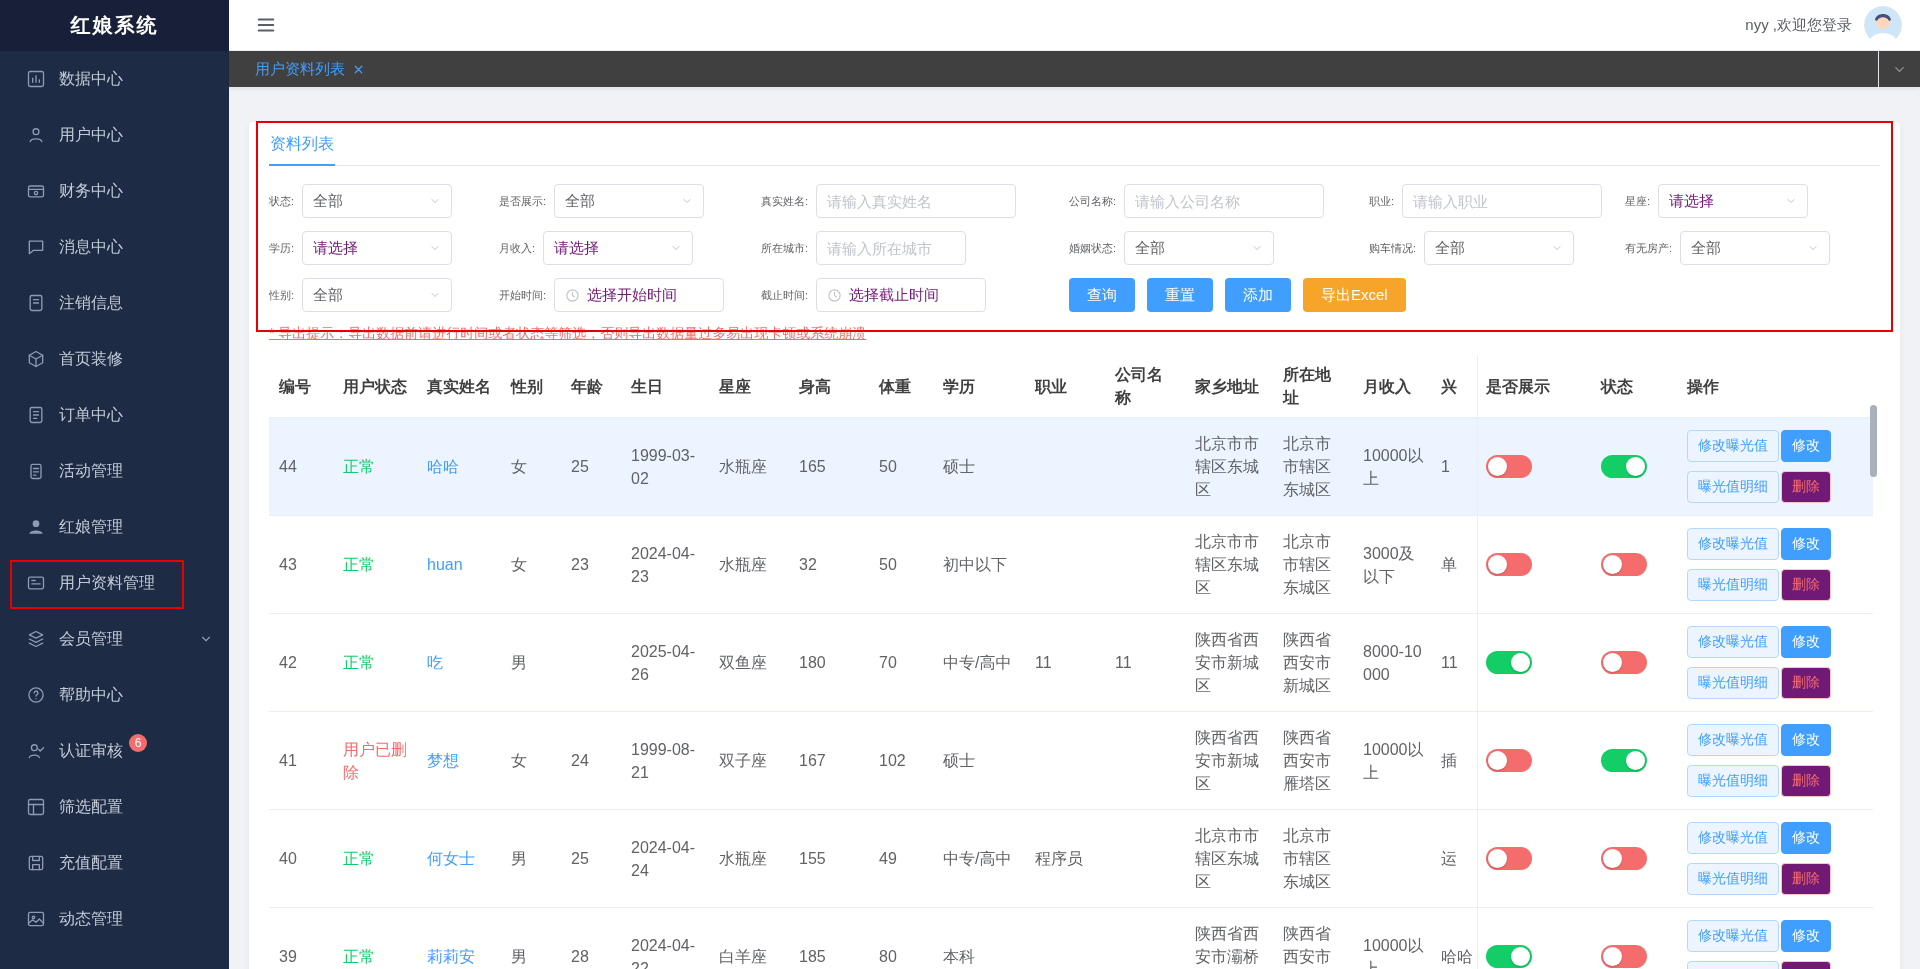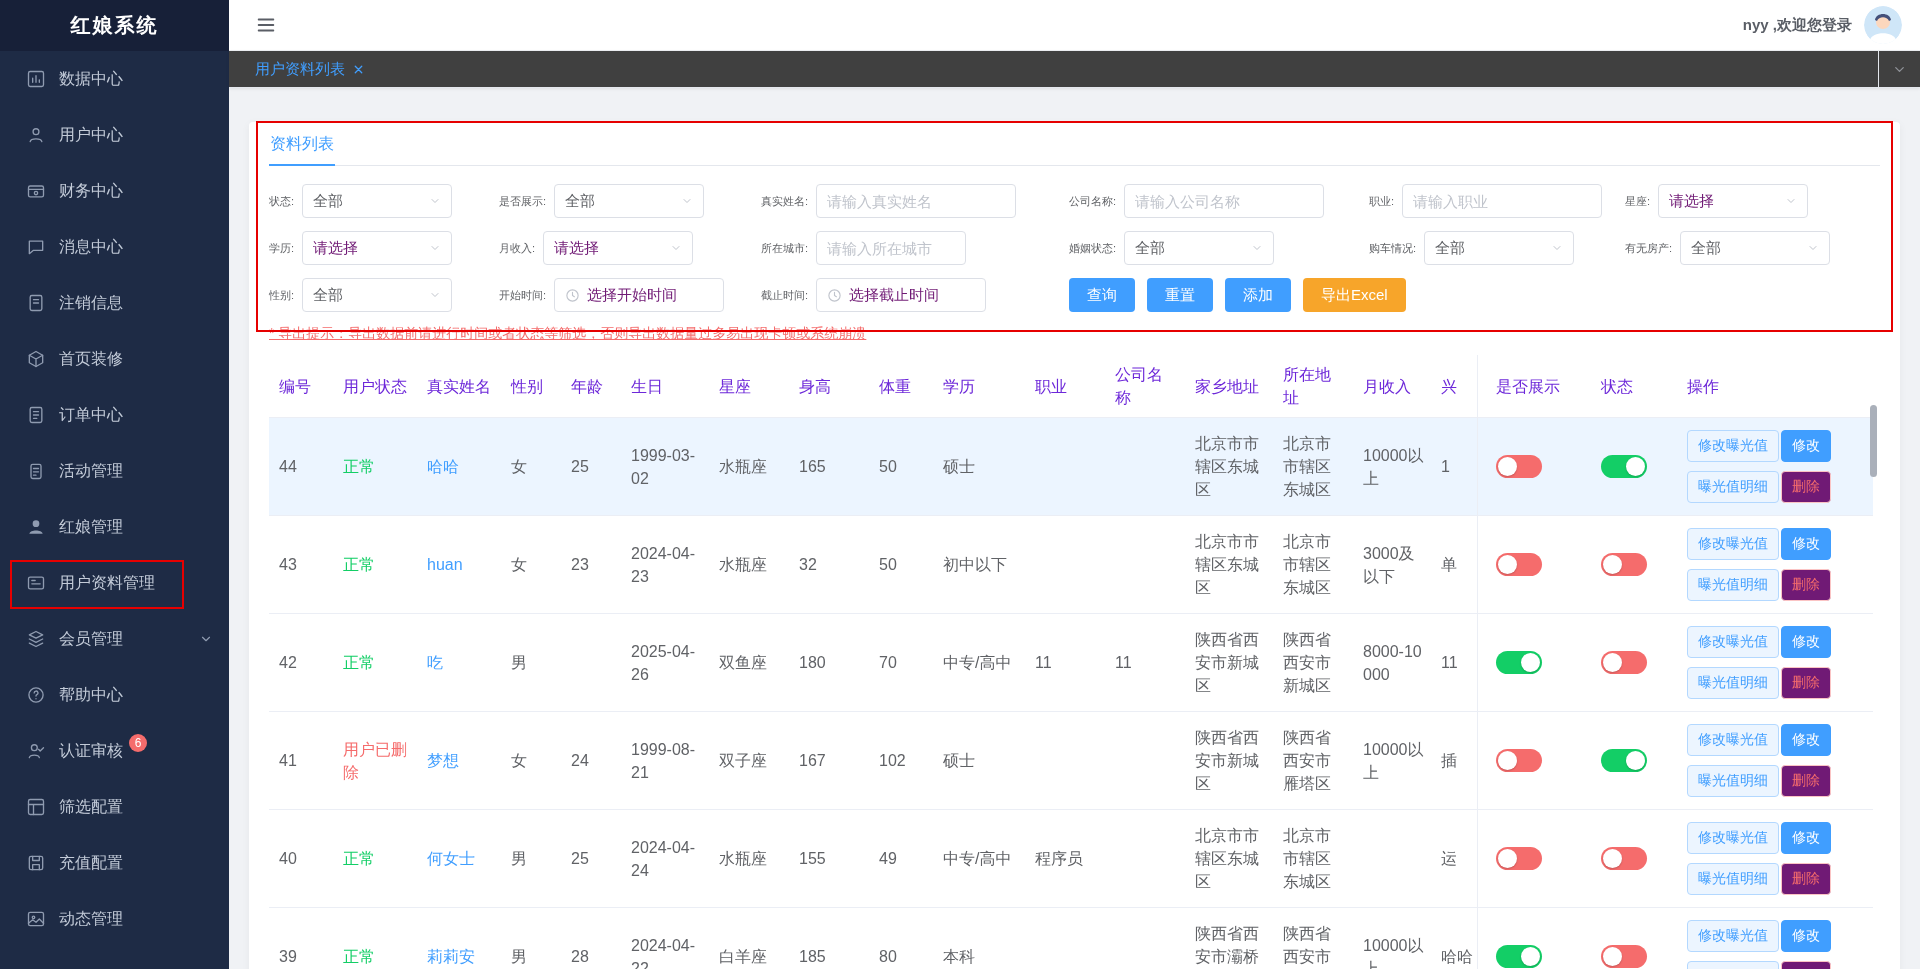--- a/index.html
+++ b/index.html
@@ -30,7 +30,7 @@
   .hamburger{width:22px;height:22px;color:#5a5e66;cursor:pointer;display:inline-flex;}
   .hamburger svg{width:22px;height:22px;}
   .top-right{margin-left:auto;display:flex;align-items:center;gap:12px;}
-  .welcome{font-size:15px;color:#5a5e66;font-weight:bold;}
+  .welcome{font-size:15px;color:#5a5e66;}
   .avatar{width:38px;height:38px;border-radius:50%;overflow:hidden;cursor:pointer;display:inline-flex;}
   .tagsbar{height:37px;background:#404040;border-bottom:1px solid #e4e7ed;box-shadow:0 1px 3px rgba(0,0,0,.08);
     display:flex;align-items:center;position:relative;flex-shrink:0;z-index:2;}

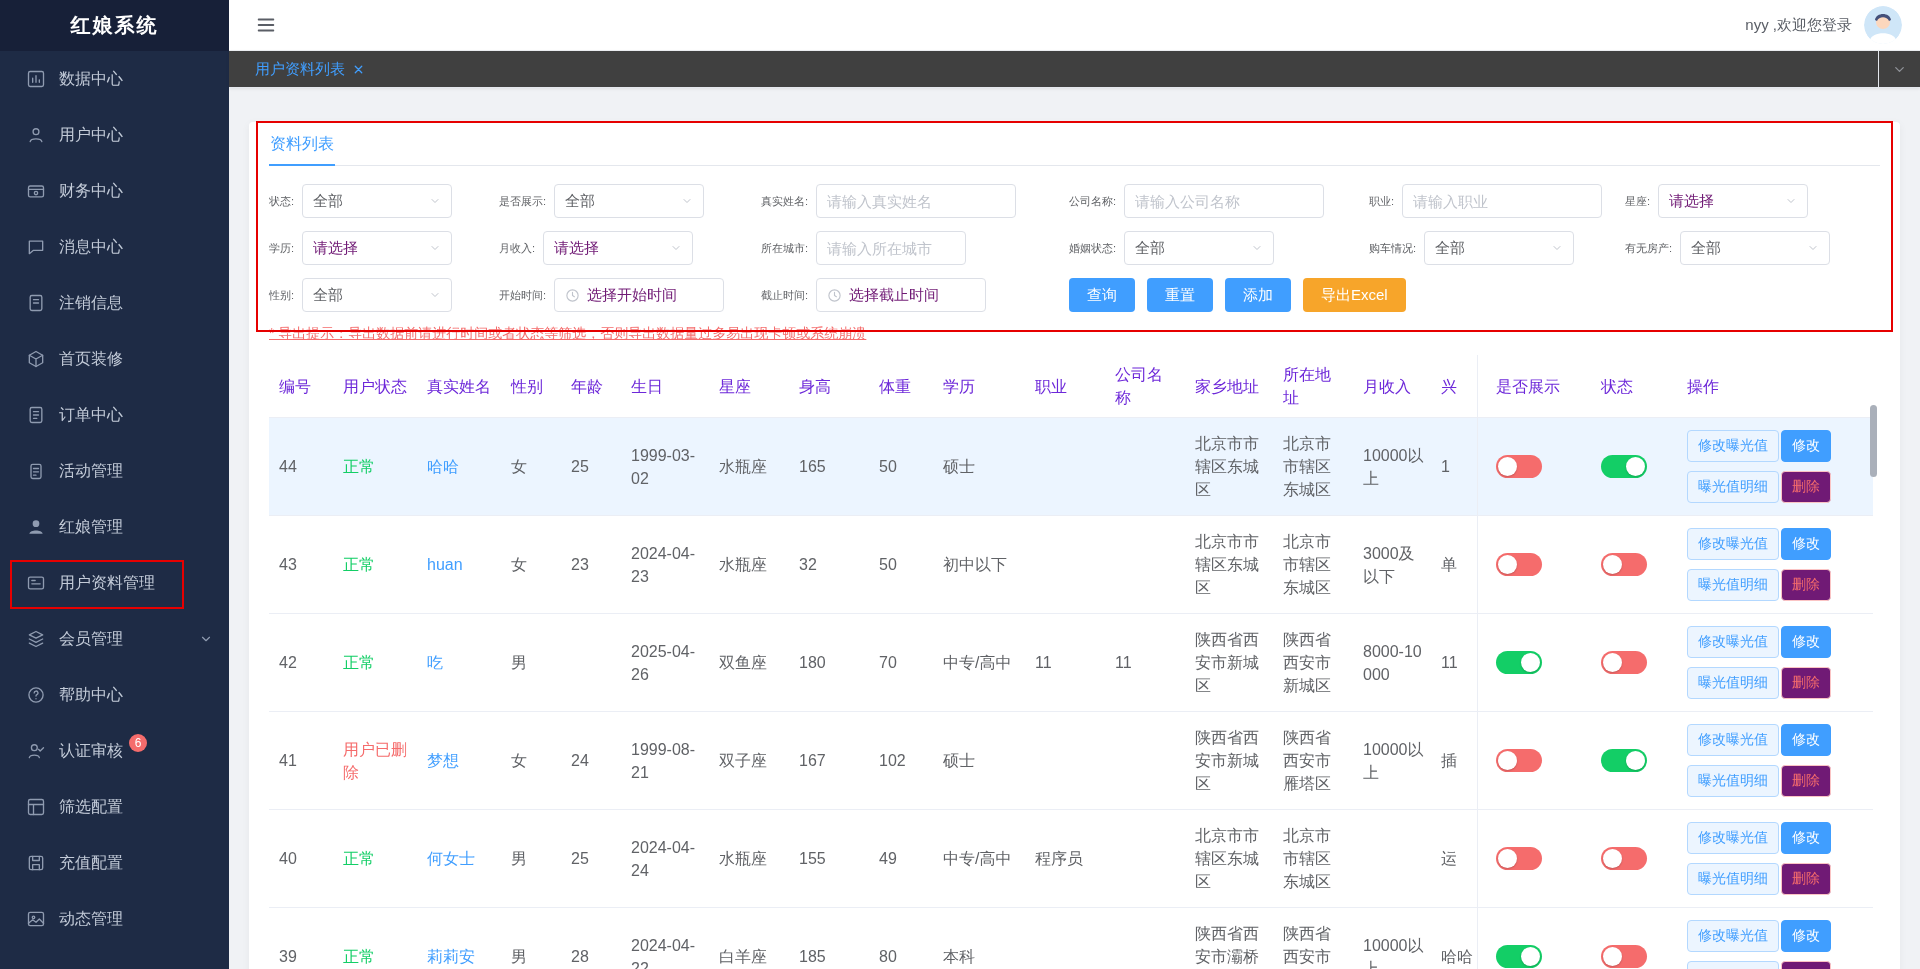--- a/index.html
+++ b/index.html
@@ -70,7 +70,7 @@
   .export-tip{font-size:14px;color:var(--red);text-decoration:underline;margin:2px 0 12px;}
   
   .tbl{position:relative;width:1604px;}
-  .t-head{display:flex;border-bottom:1px solid #ebeef5;color:#6d28d9;font-weight:normal;font-size:16px;min-height:46px;}
+  .t-head{display:flex;border-bottom:1px solid #ebeef5;color:#404040;font-weight:bold;font-size:16px;min-height:46px;}
   .t-row{display:flex;border-bottom:1px solid #ebeef5;min-height:98px;font-size:16px;color:#606266;align-items:stretch;}
   .t-row.hl{background:#ecf5ff;}
   .cell{padding:8px 10px;display:flex;align-items:center;word-break:break-all;line-height:1.45;flex-shrink:0;}

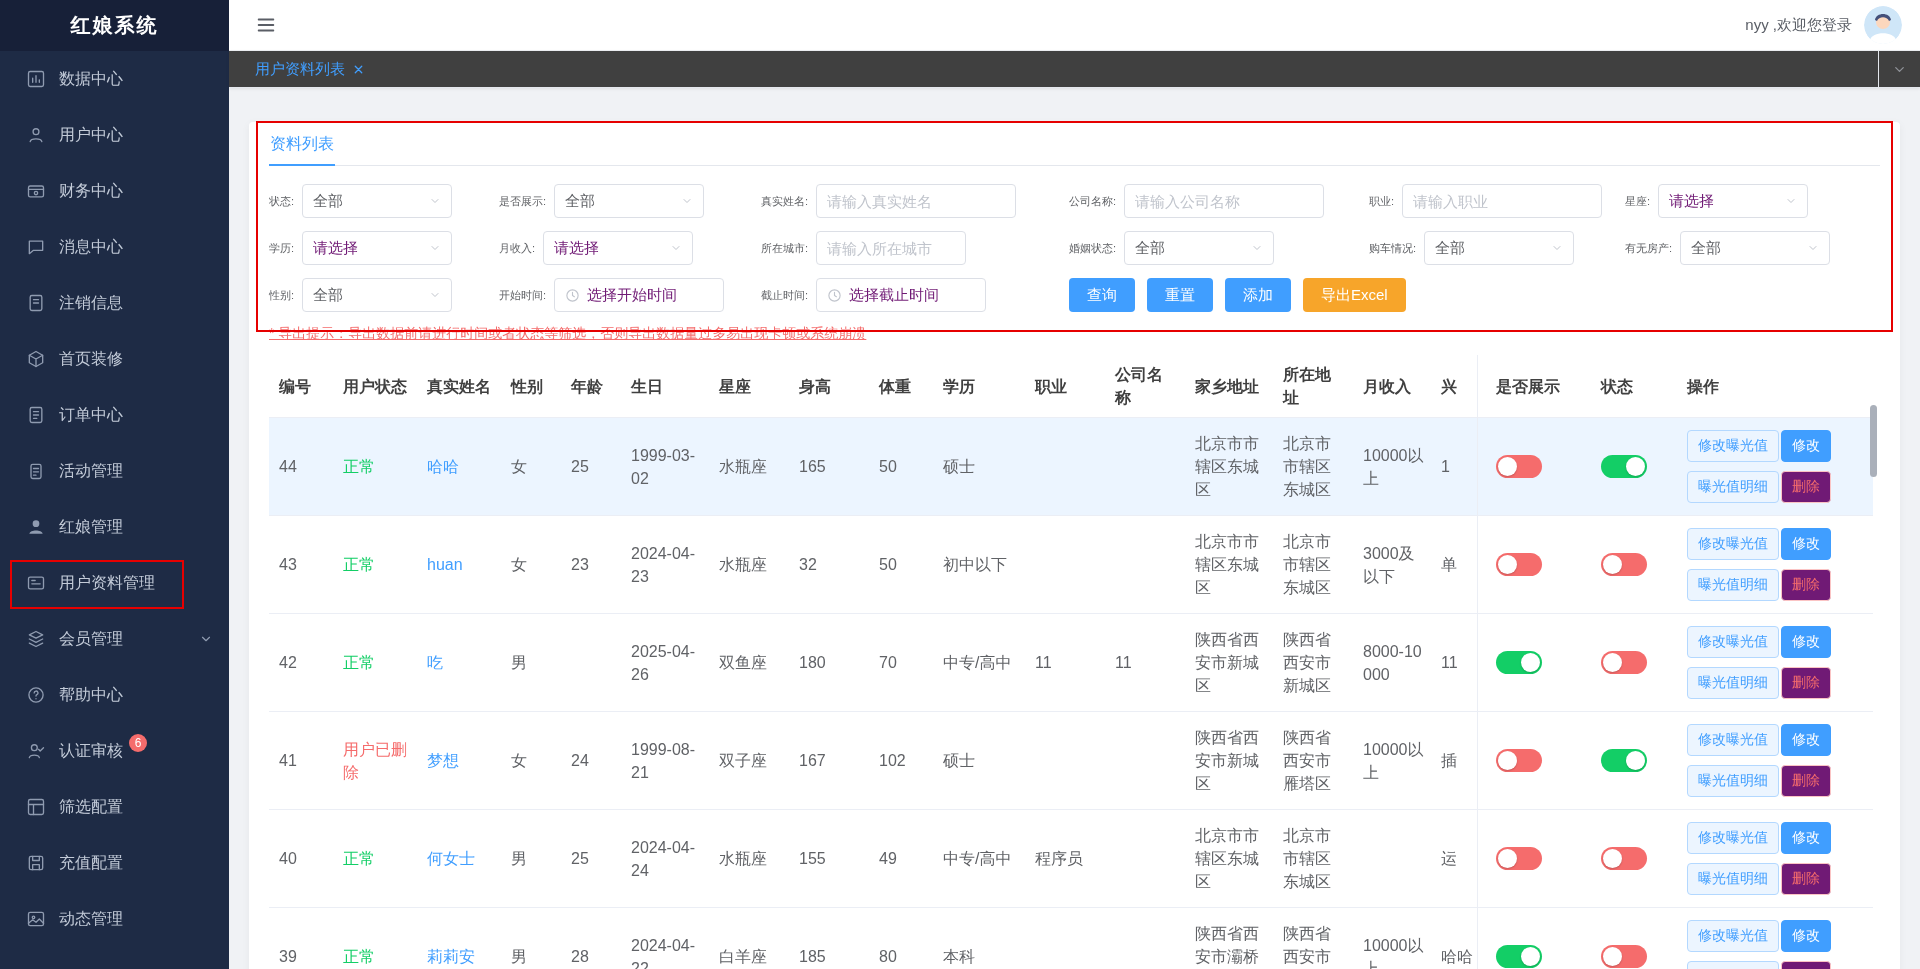--- a/index.html
+++ b/index.html
@@ -78,7 +78,7 @@
   .c-birthday{width:88px;} .c-zodiac{width:80px;} .c-height{width:80px;} .c-weight{width:64px;}
   .c-education{width:92px;} .c-job{width:80px;} .c-company{width:80px;} .c-hometown{width:88px;}
   .c-address{width:80px;} .c-income{width:84px;} .c-interest{width:40px;overflow:hidden;padding:8px 4px;}
-  .c-display{width:110px;padding-left:18px;} .c-enabled{width:90px;padding-left:14px;} .c-actions{width:196px;}
+  .c-display{width:110px;padding-left:8px;} .c-enabled{width:90px;padding-left:14px;} .c-actions{width:196px;}
   .fixed-start{border-left:1px solid #ebeef5;}
   .link{color:var(--accent);cursor:pointer;}
   .st-normal{color:var(--green);}

